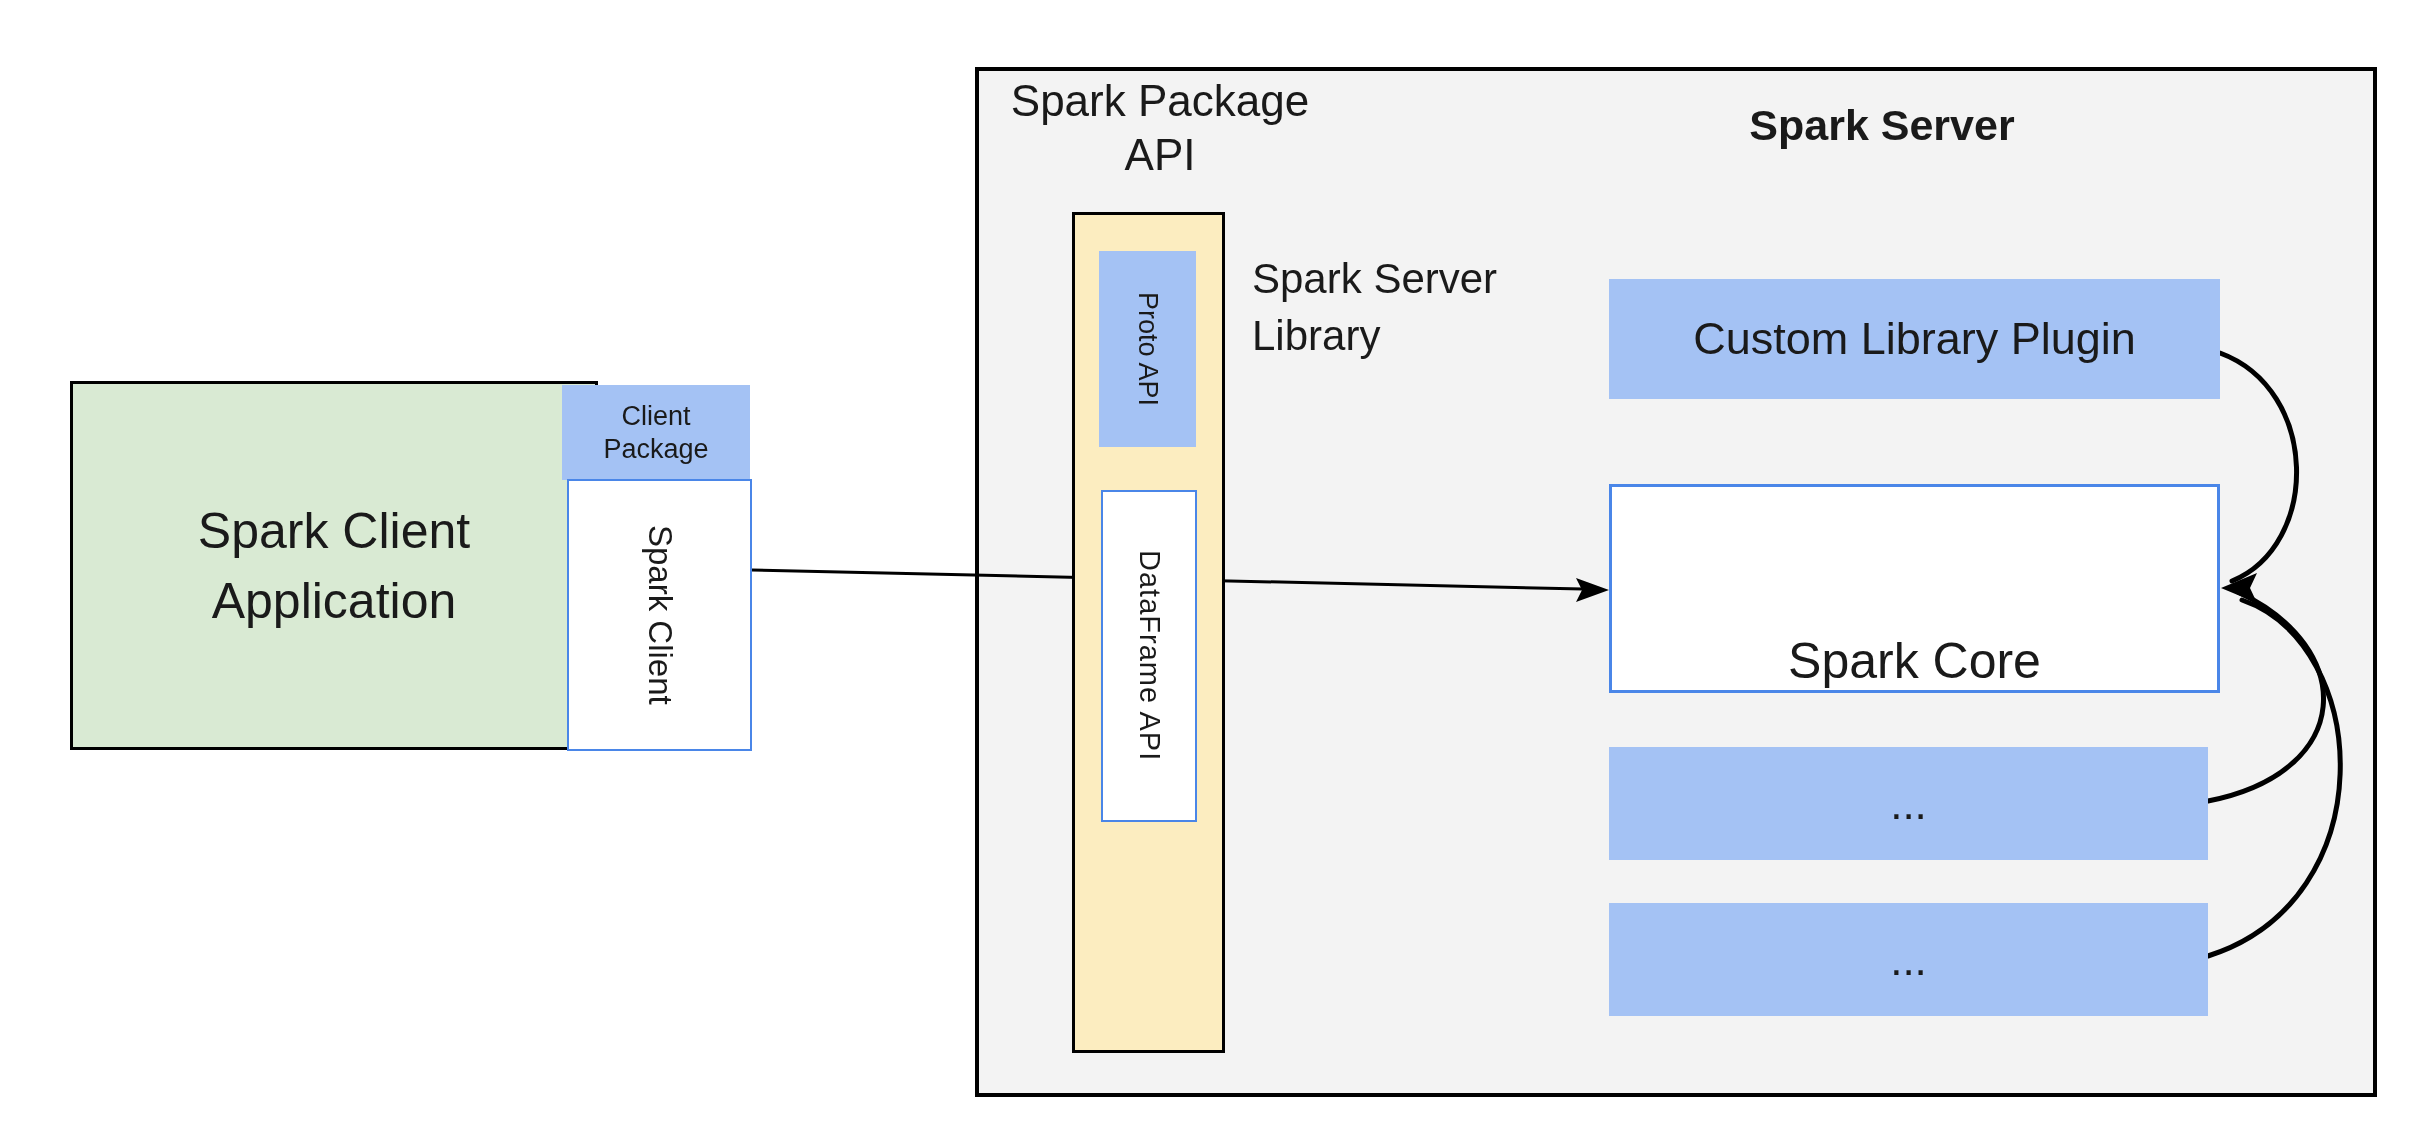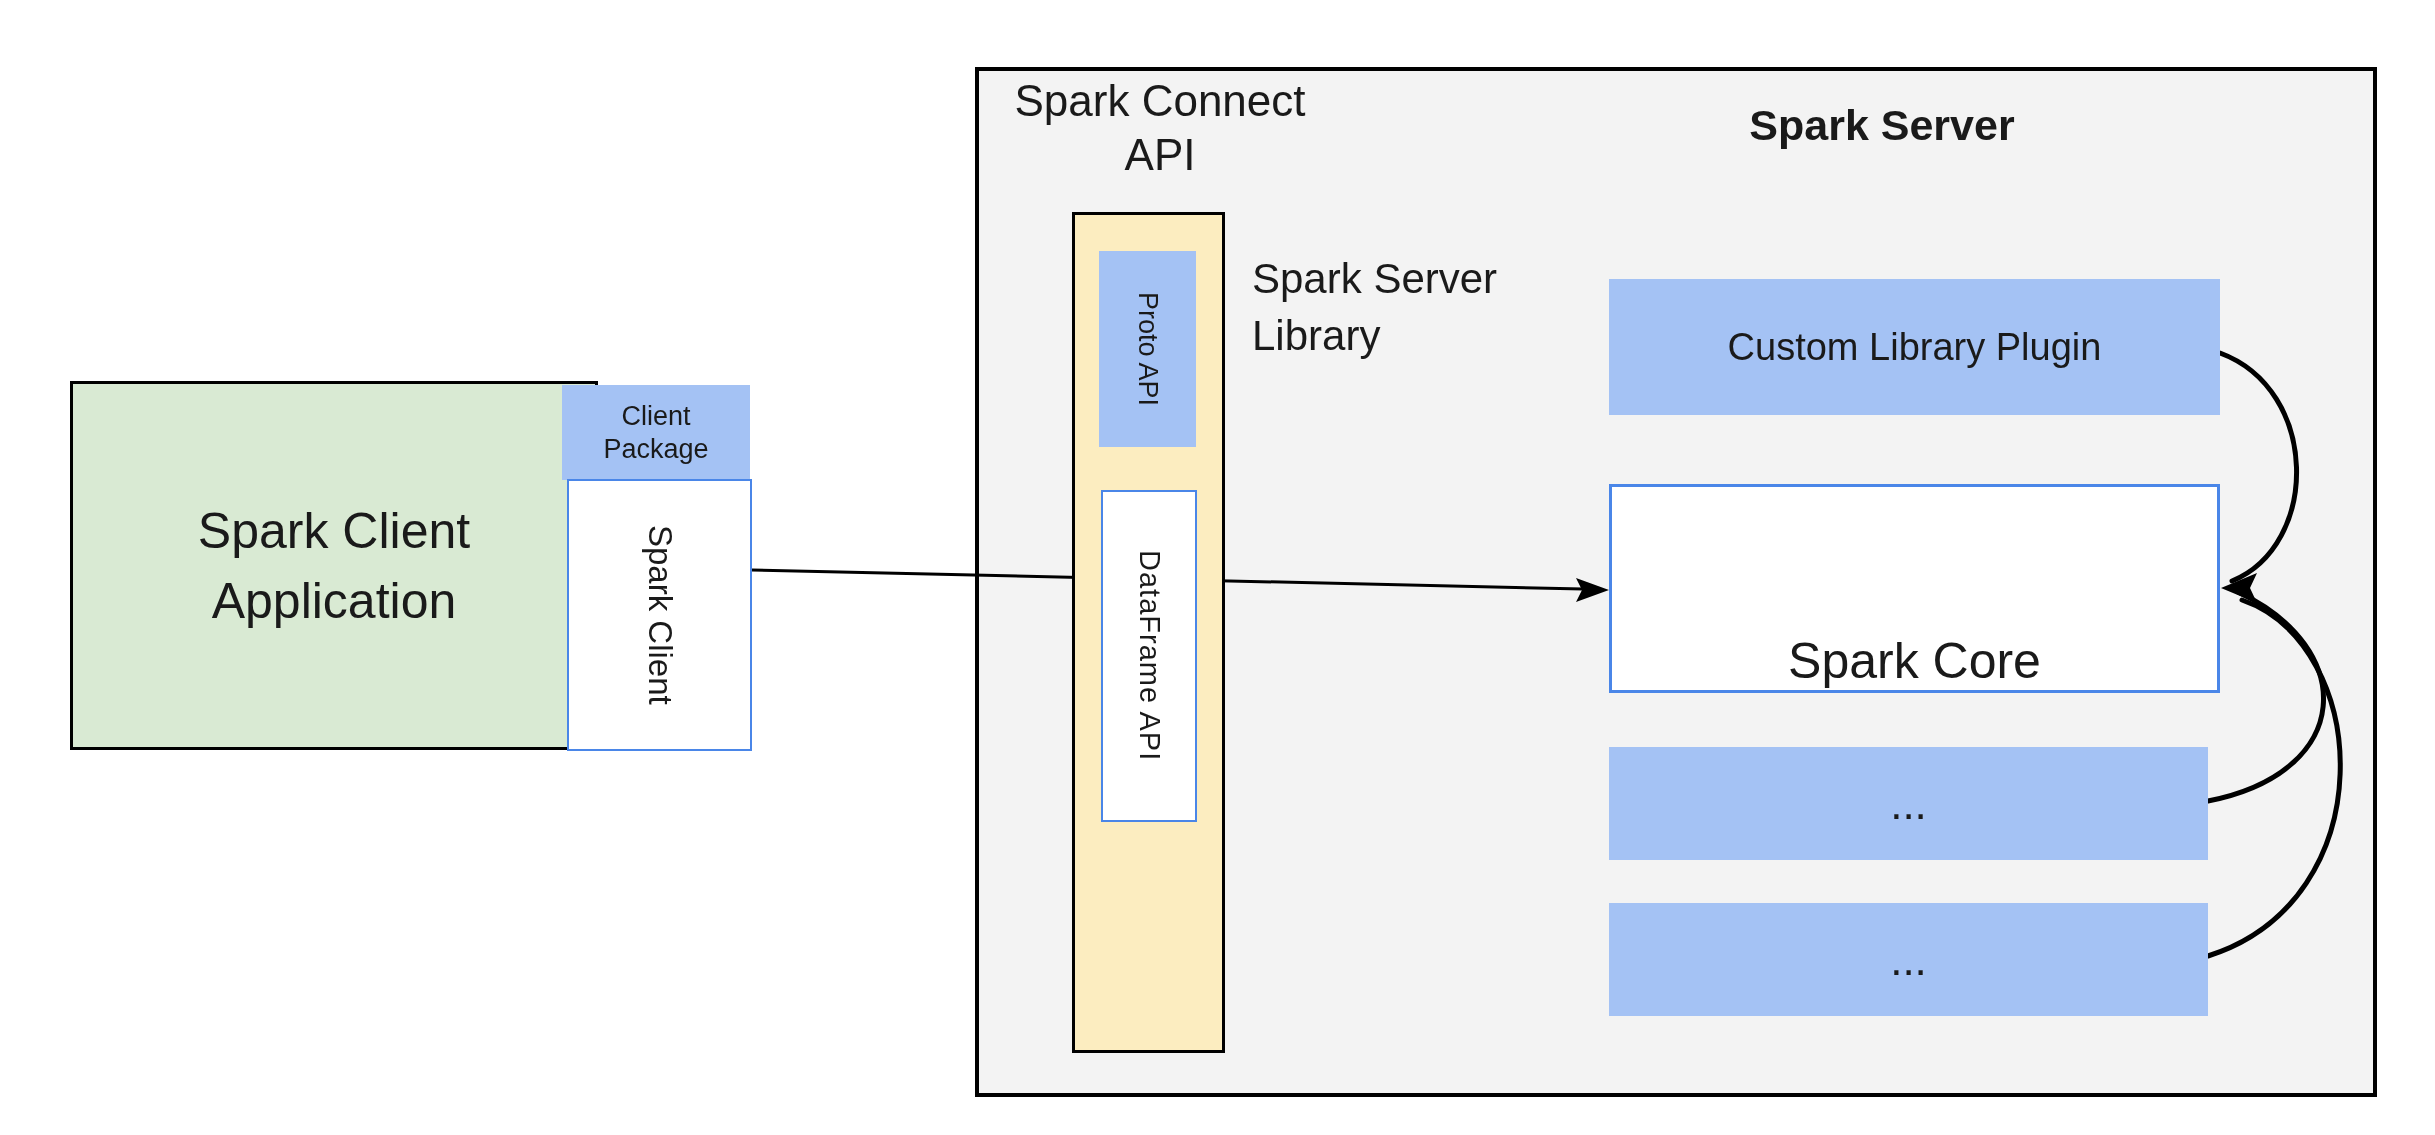--- a/index.html
+++ b/index.html
@@ -76,7 +76,7 @@
     <div class="vtext">Spark Client</div>
   </div>
 
-  <div class="abs lbl connect-api-label">Spark Connect API</div>
+  <div class="abs lbl connect-api-label">Spark Package API</div>
 
   <div class="abs box tan-box"></div>
 

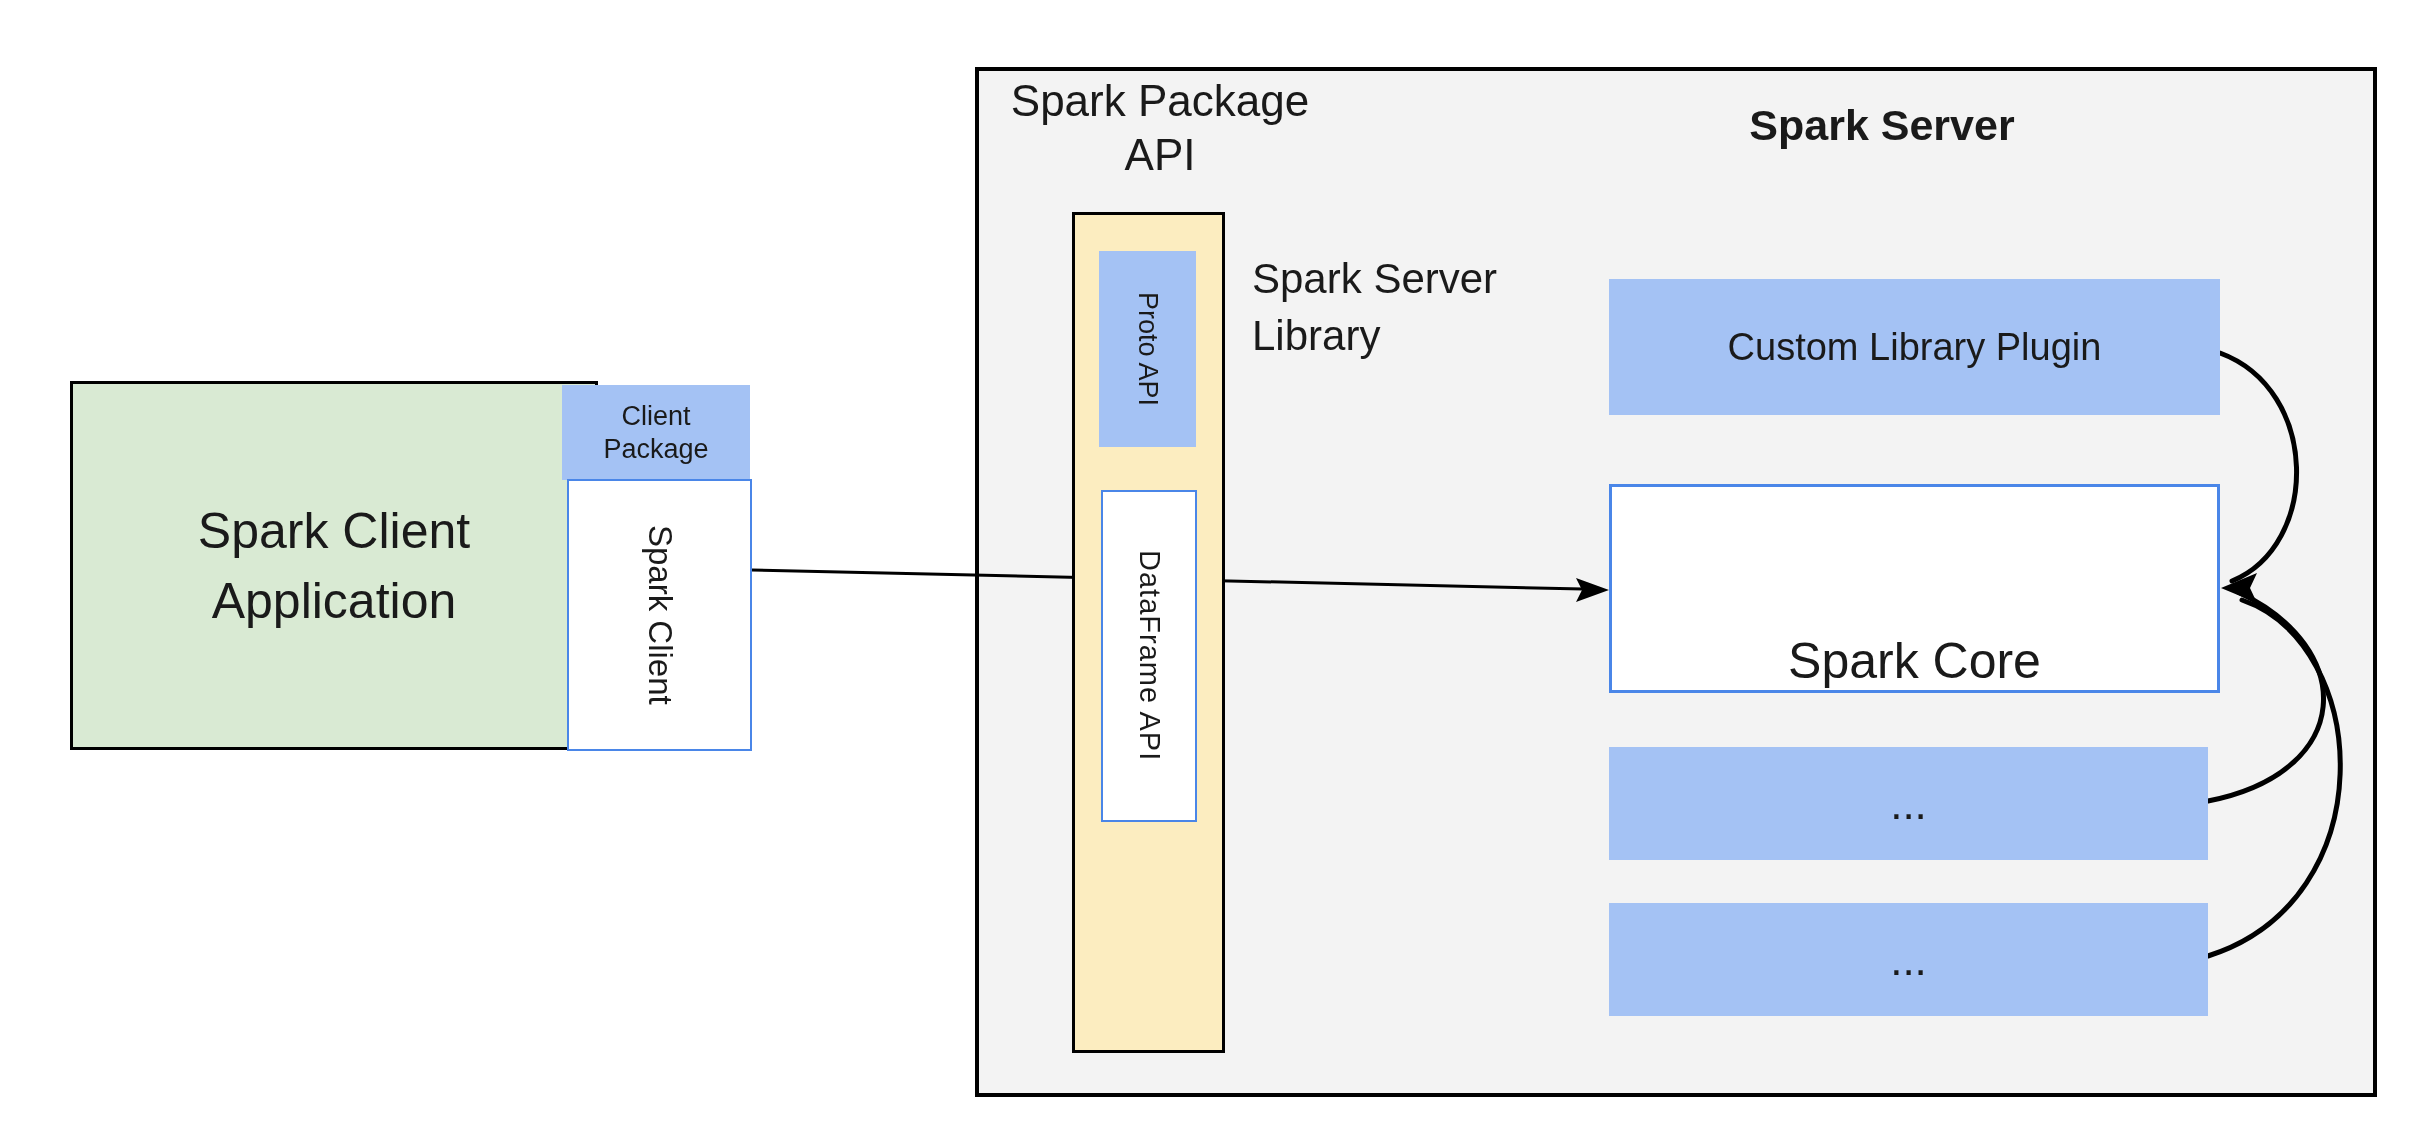--- a/index.html
+++ b/index.html
@@ -33,7 +33,7 @@
   .tan-box{left:1072px;top:212px;width:153px;height:841px;background:var(--tan-fill);border:3px solid var(--line-black);}
   .proto-box{left:1099px;top:251px;width:97px;height:196px;background:var(--blue-fill);}
   .dataframe-box{left:1101px;top:490px;width:96px;height:332px;background:#fff;border:2px solid var(--blue-border);}
-  .plugin-box{left:1609px;top:279px;width:611px;height:136px;background:var(--blue-fill);font-size:38px;}
+  .plugin-box{left:1609px;top:279px;width:611px;height:120px;background:var(--blue-fill);font-size:45px;}
   .core-box{left:1609px;top:484px;width:611px;height:209px;background:#fff;border:3px solid var(--blue-border);font-size:50px;align-items:flex-end;}
   .dots-box{left:1609px;width:599px;height:113px;background:var(--blue-fill);font-size:44px;}
   .dots-1{top:747px;}

